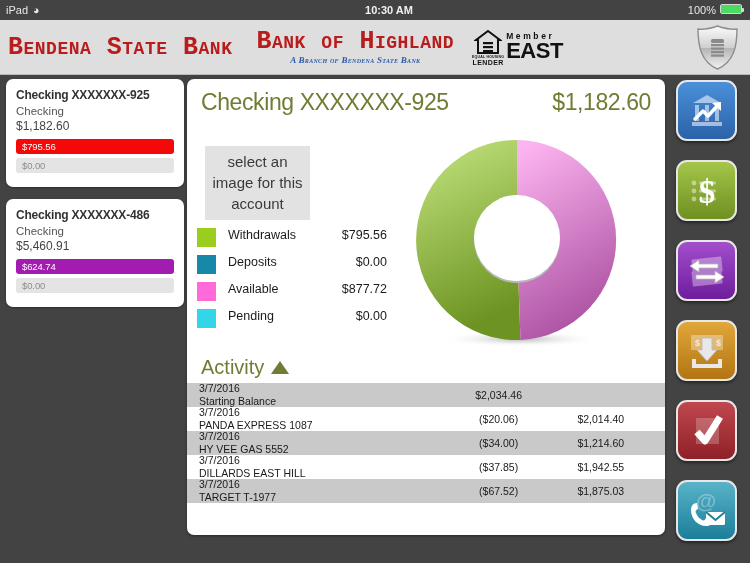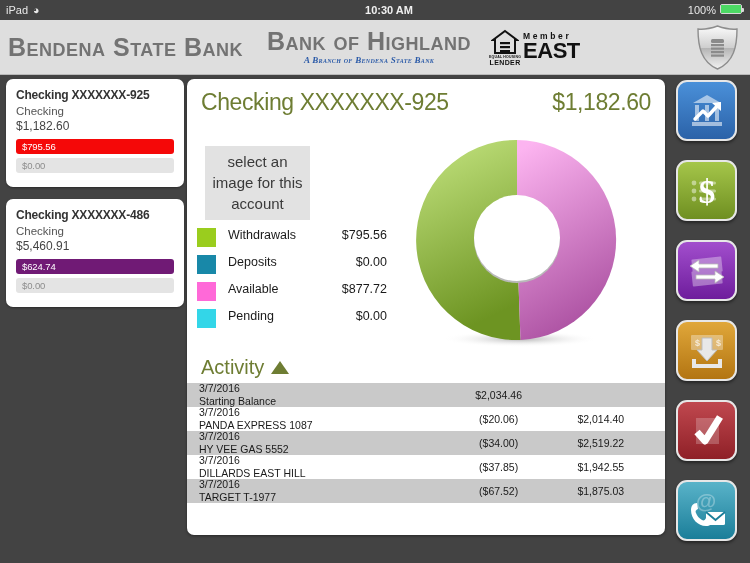--- a/index.html
+++ b/index.html
@@ -45,8 +45,8 @@
     border-bottom:1px solid #b9b9b9;
   }
   .logo-text{
-    font-family:Liberation Sans, sans-serif;
-    color:#737373; font-weight:bold;
+    font-family:Liberation Mono, monospace;
+    color:#b91c1c; font-weight:bold;
     font-variant:small-caps; letter-spacing:.5px;
   }
   #logo1{ font-size:25px; margin-left:8px; }

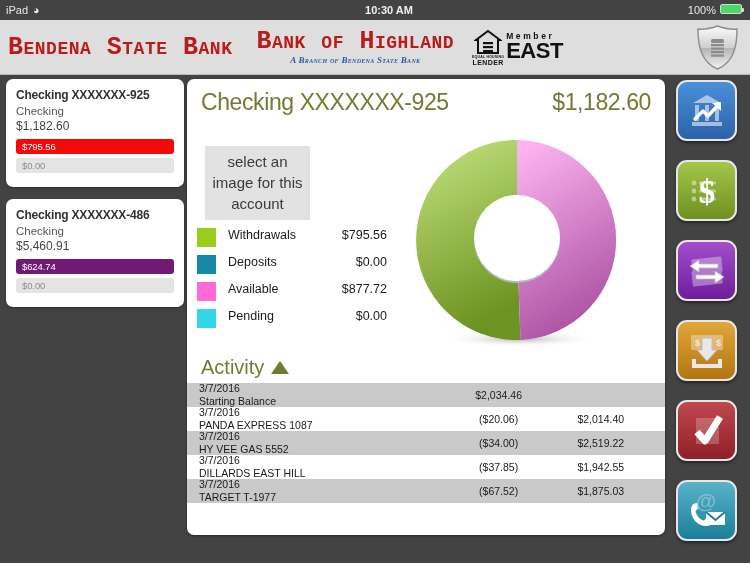--- a/index.html
+++ b/index.html
@@ -86,7 +86,7 @@
     padding-left:6px; letter-spacing:-.1px;
   }
   .bar-red{ background:#f50808; }
-  .bar-red-soft{ background:#701a75; }
+  .bar-red-soft{ background:#a21caf; }
   .bar-grey{ background:#e4e4e4; color:#8d8d8d; }
 
   

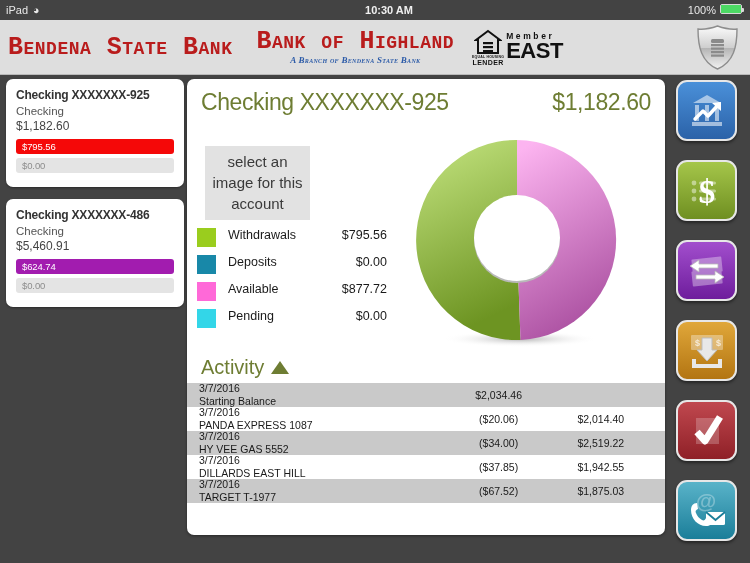--- a/index.html
+++ b/index.html
@@ -316,7 +316,7 @@
           <div>HY VEE GAS 5552</div>
         </div>
         <div class="act-amt">($34.00)</div>
-        <div class="act-bal">$2,519.22</div>
+        <div class="act-bal">$1,214.60</div>
       </div>
 
       <div class="act-row">

